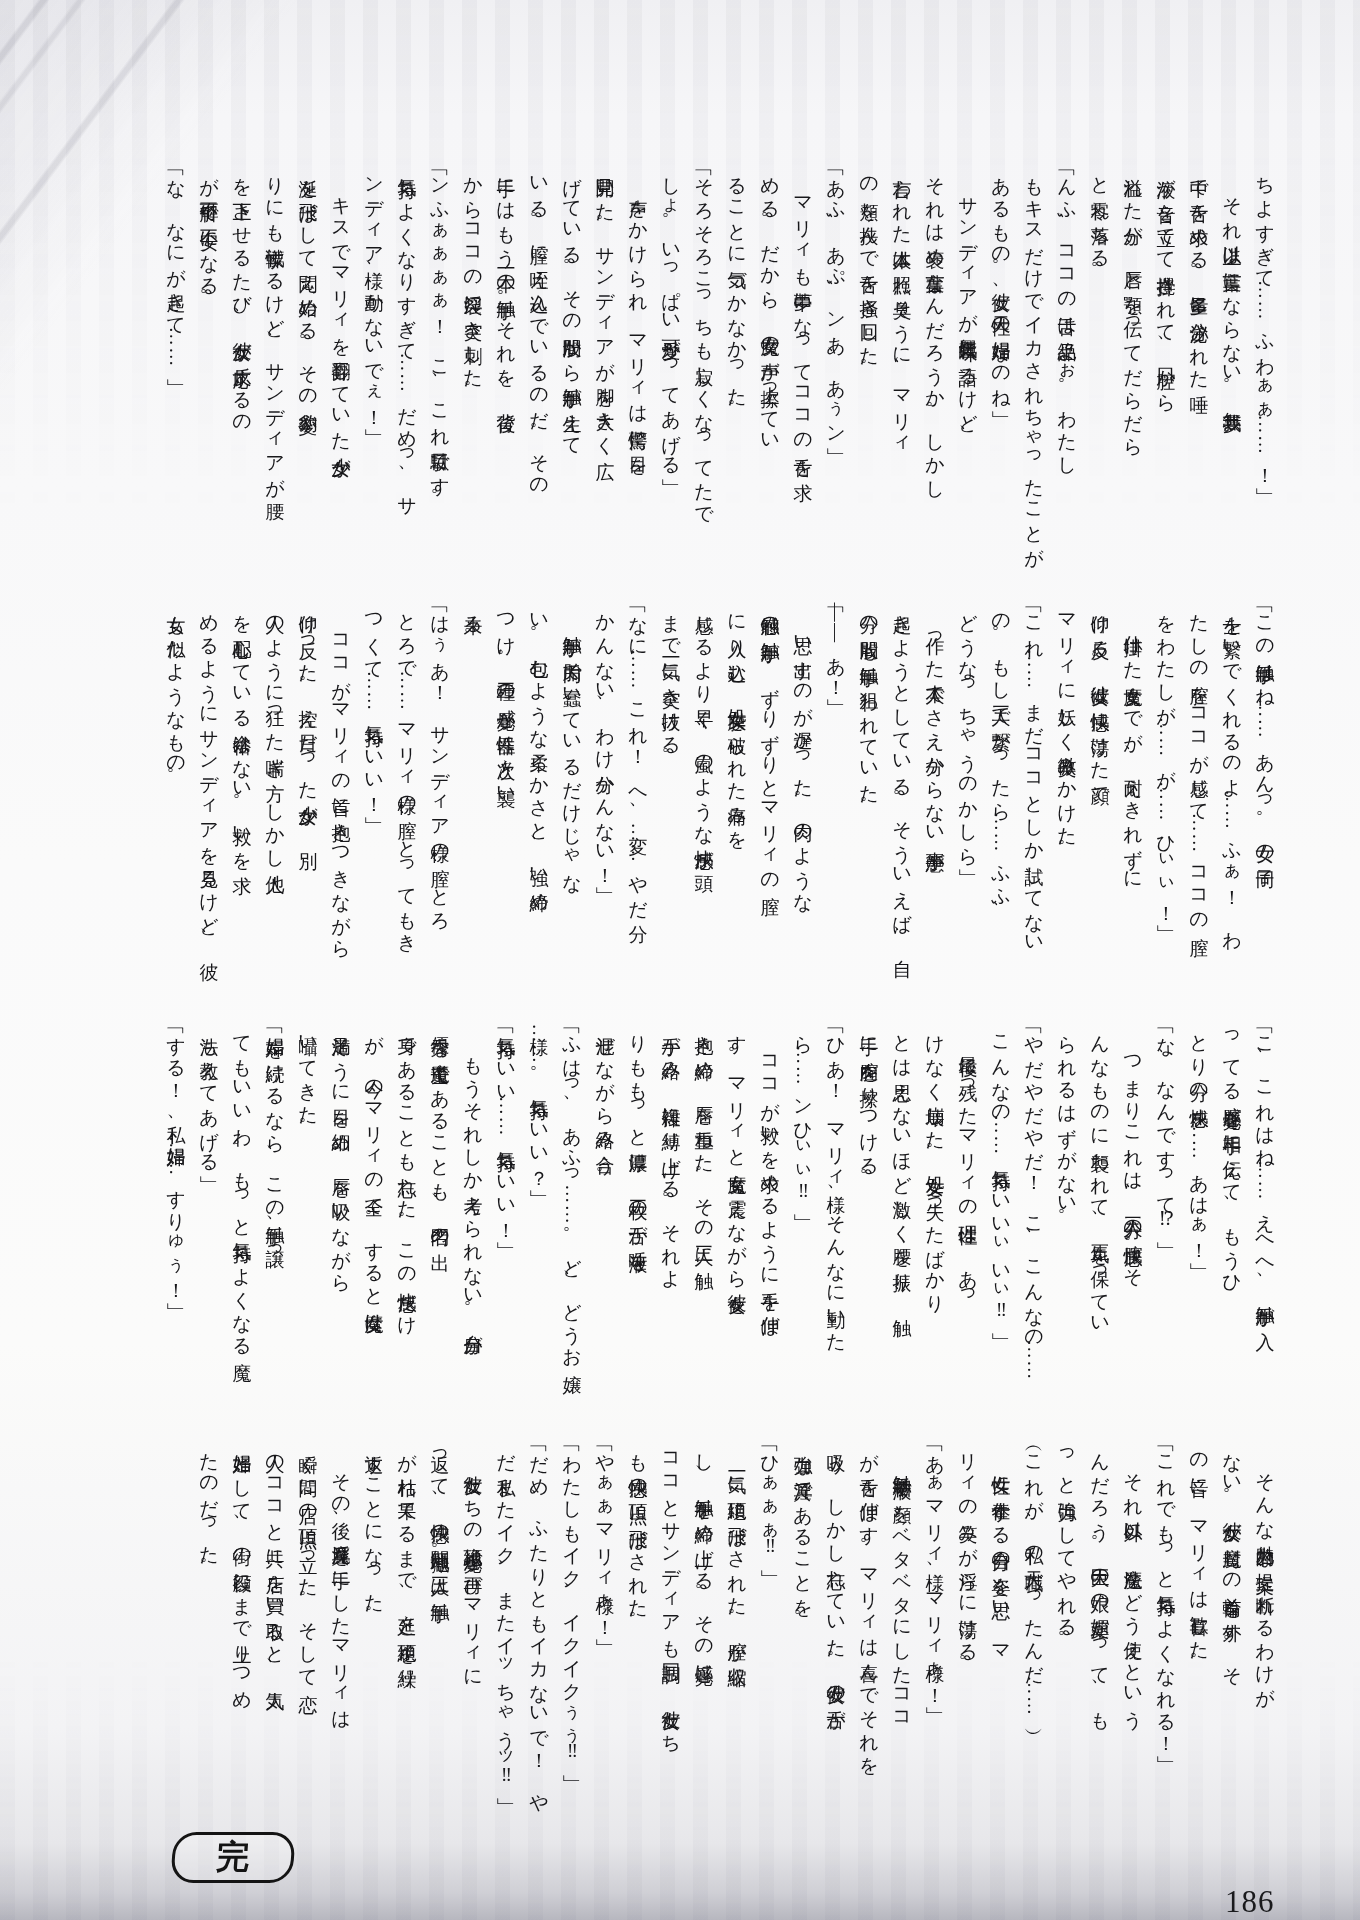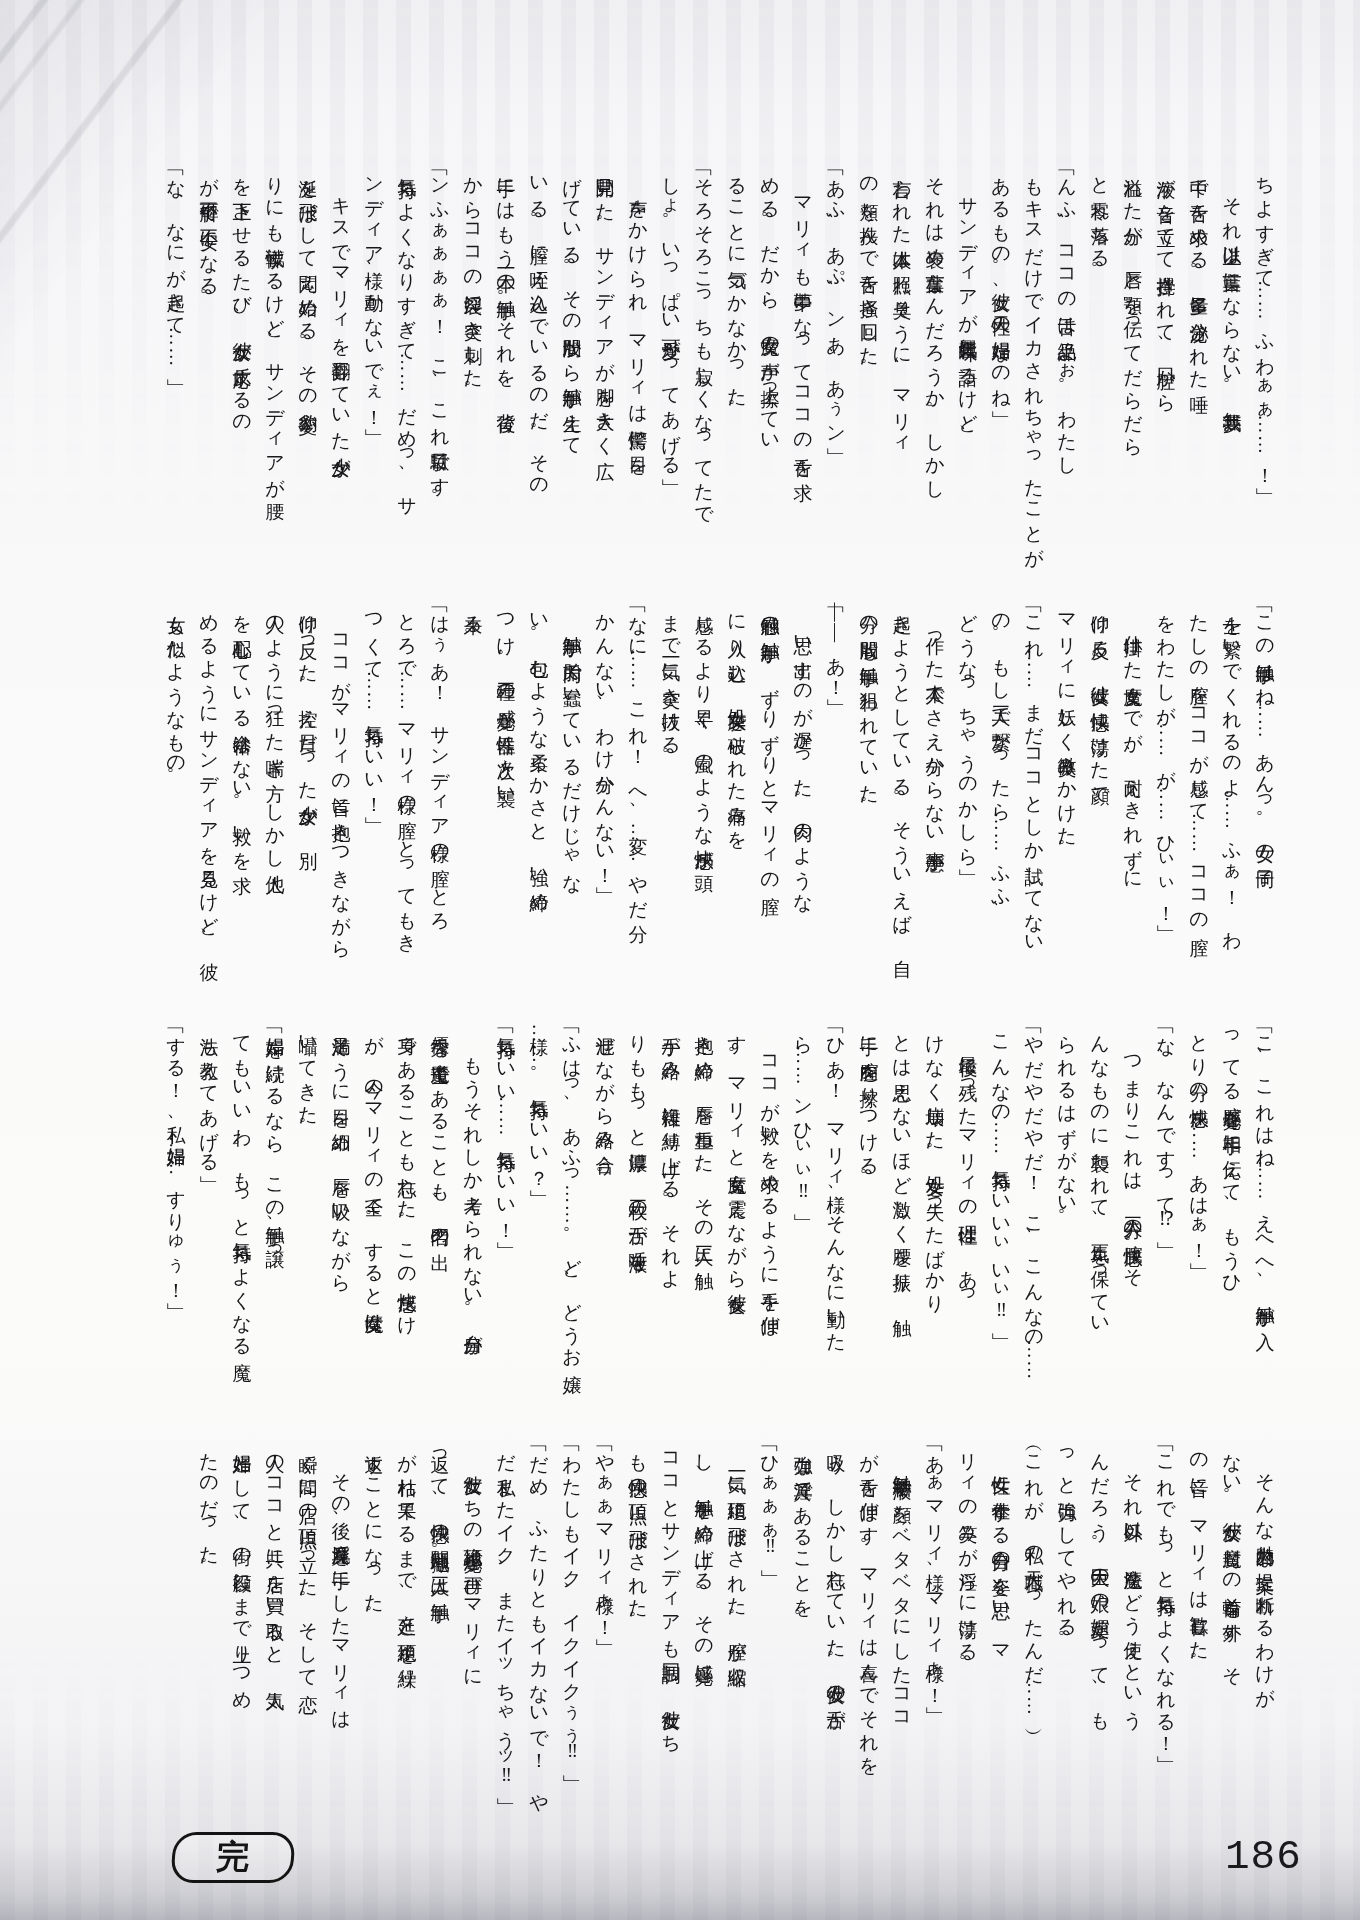--- a/index.html
+++ b/index.html
@@ -41,9 +41,9 @@
     display:flex;align-items:center;justify-content:center;
     font-size:33px;font-weight:bold;color:#141414;letter-spacing:0;
     transform:skewX(-4deg);}
-  .pagenum{position:absolute;left:1225px;top:1834px;
-    font-family:Liberation Mono, monospace;
-    font-size:41px;color:#1a1a1d;letter-spacing:1px;}
+  .pagenum{position:absolute;left:1225px;top:1884px;
+    font-family:Liberation Serif, serif;
+    font-size:31px;color:#1a1a1d;letter-spacing:1px;}
 </style>
 </head>
 <body>

